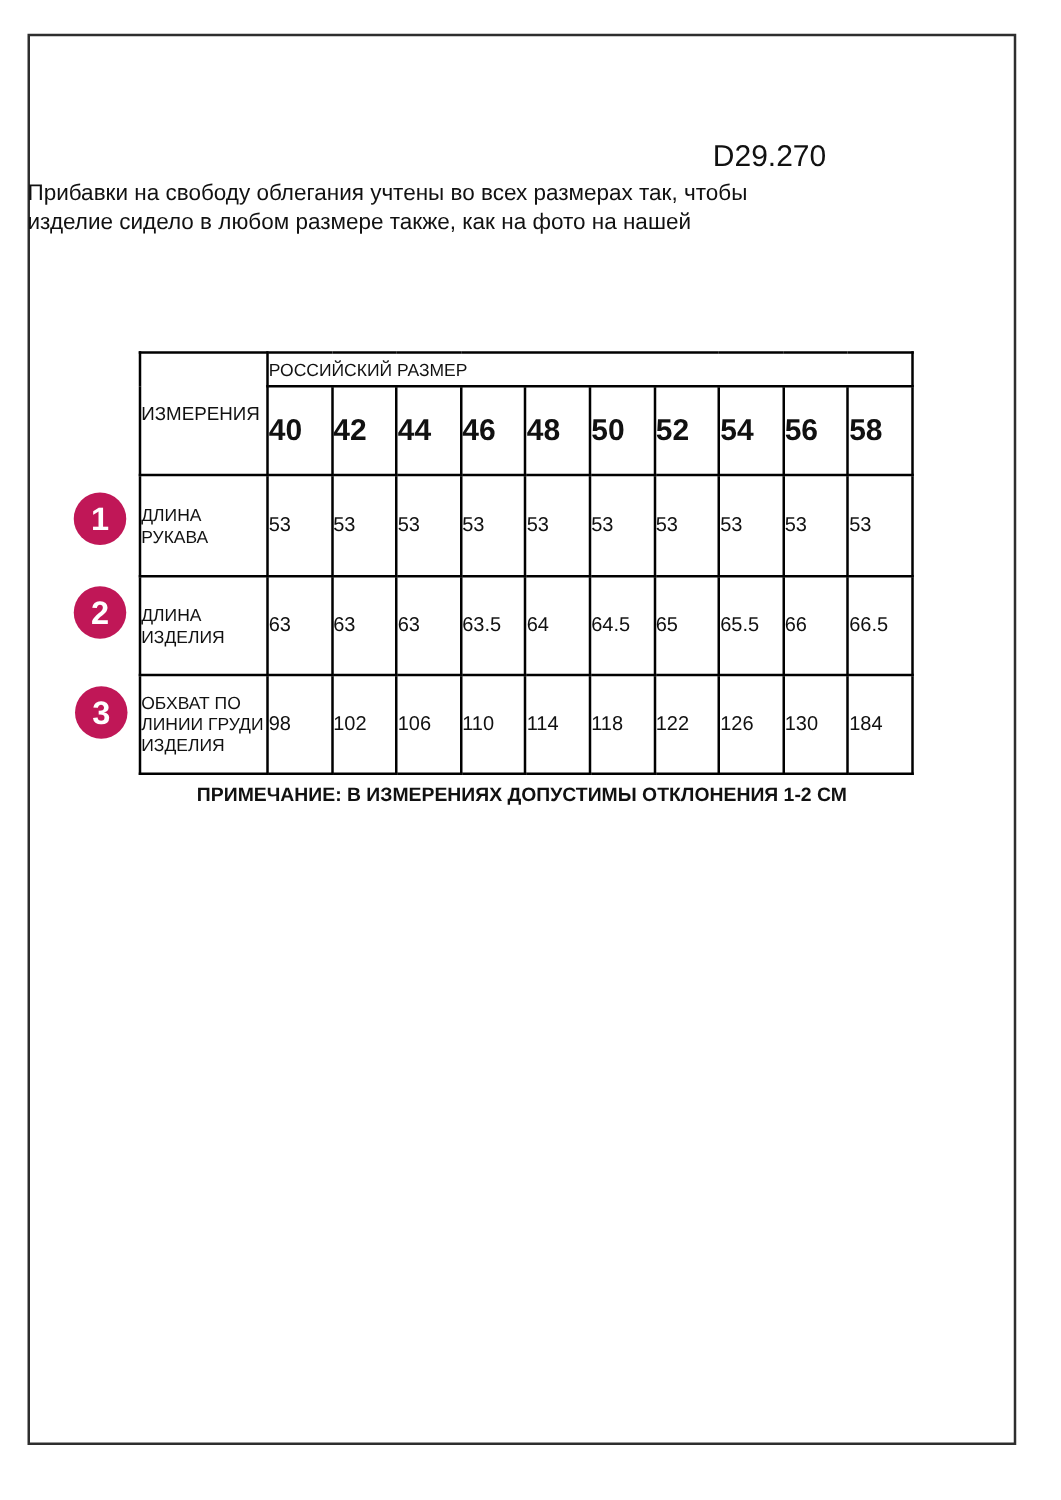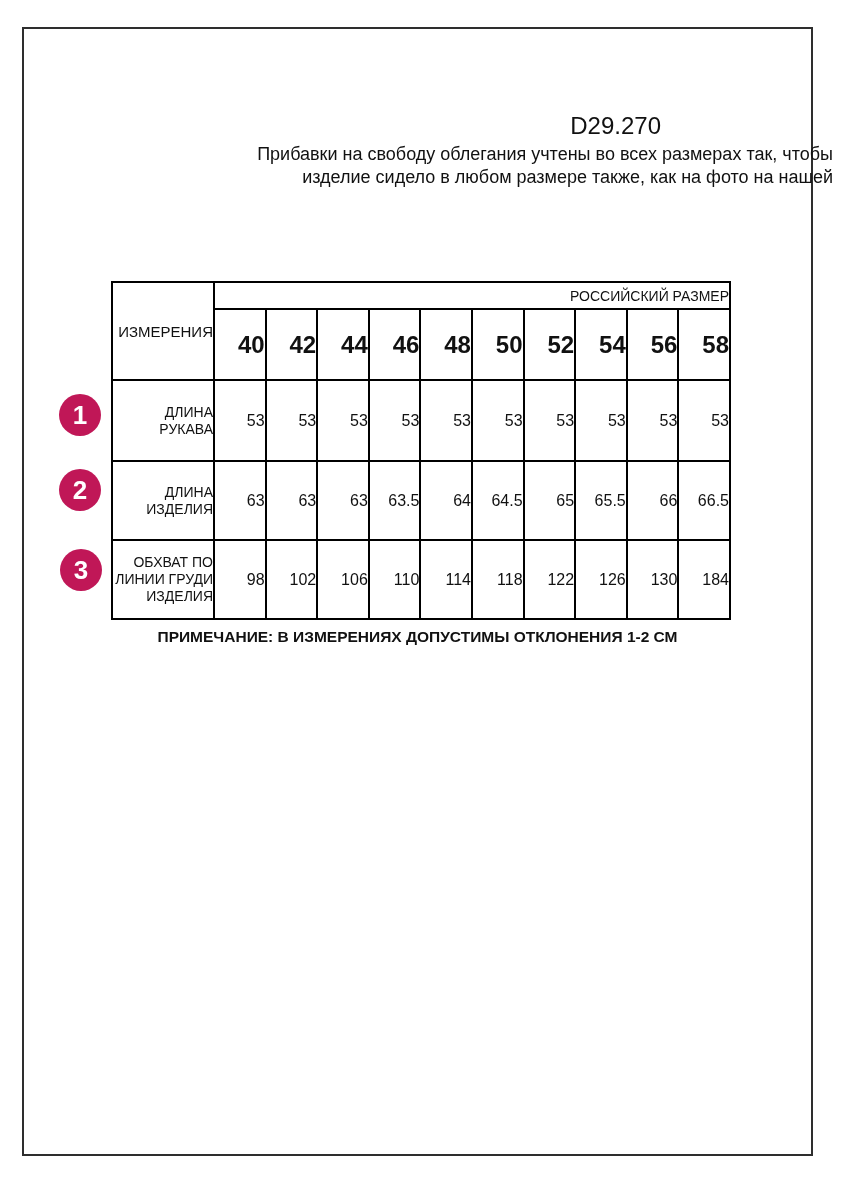--- a/index.html
+++ b/index.html
@@ -53,11 +53,10 @@
     left: 22px;
     top: 143px;
     width: 791px;
-    text-align: right;
+    text-align: left;
     font-size: 18px;
     line-height: 23px;
     color: #111;
-    margin-left: 20px;
   }
 
   table.size-table {

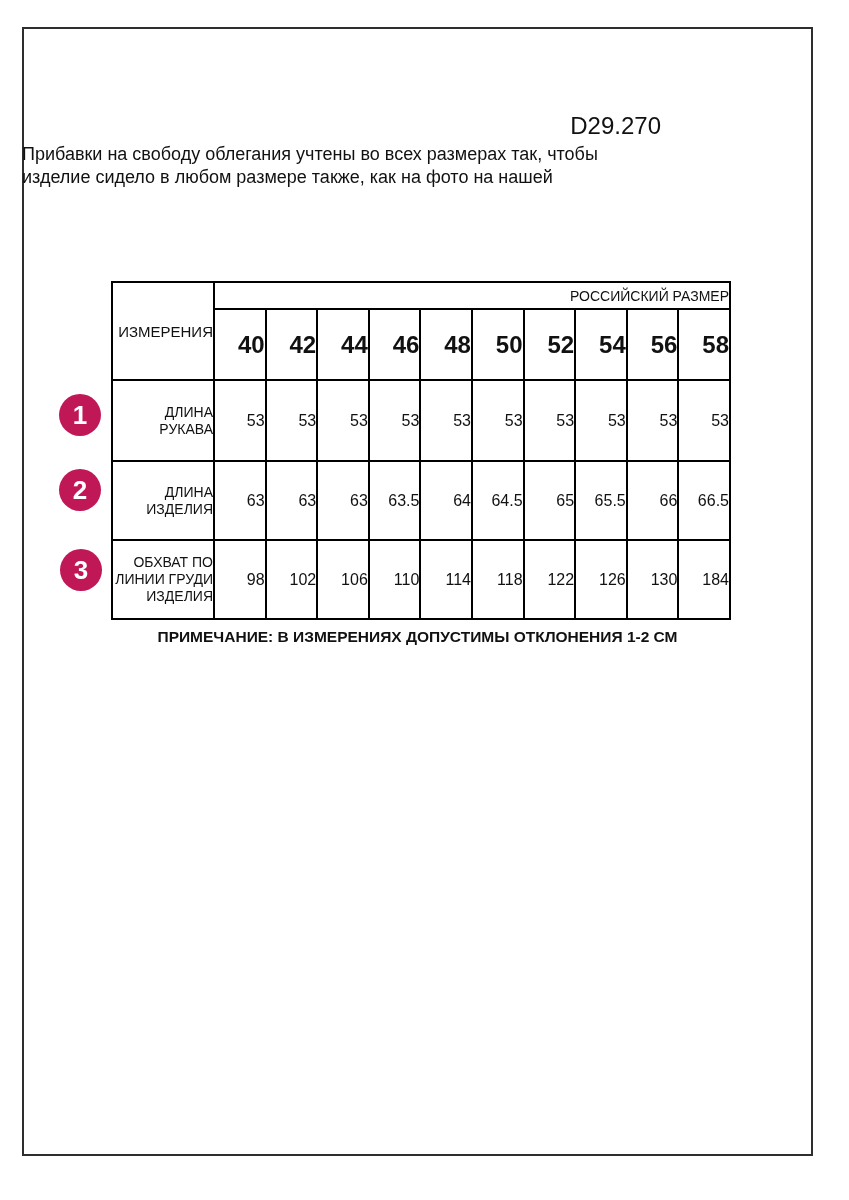--- a/index.html
+++ b/index.html
@@ -69,7 +69,7 @@
   }
   table.size-table td {
     border: 2px solid #000;
-    text-align: right;
+    text-align: left;
     vertical-align: middle;
     padding: 0;
     color: #111;

